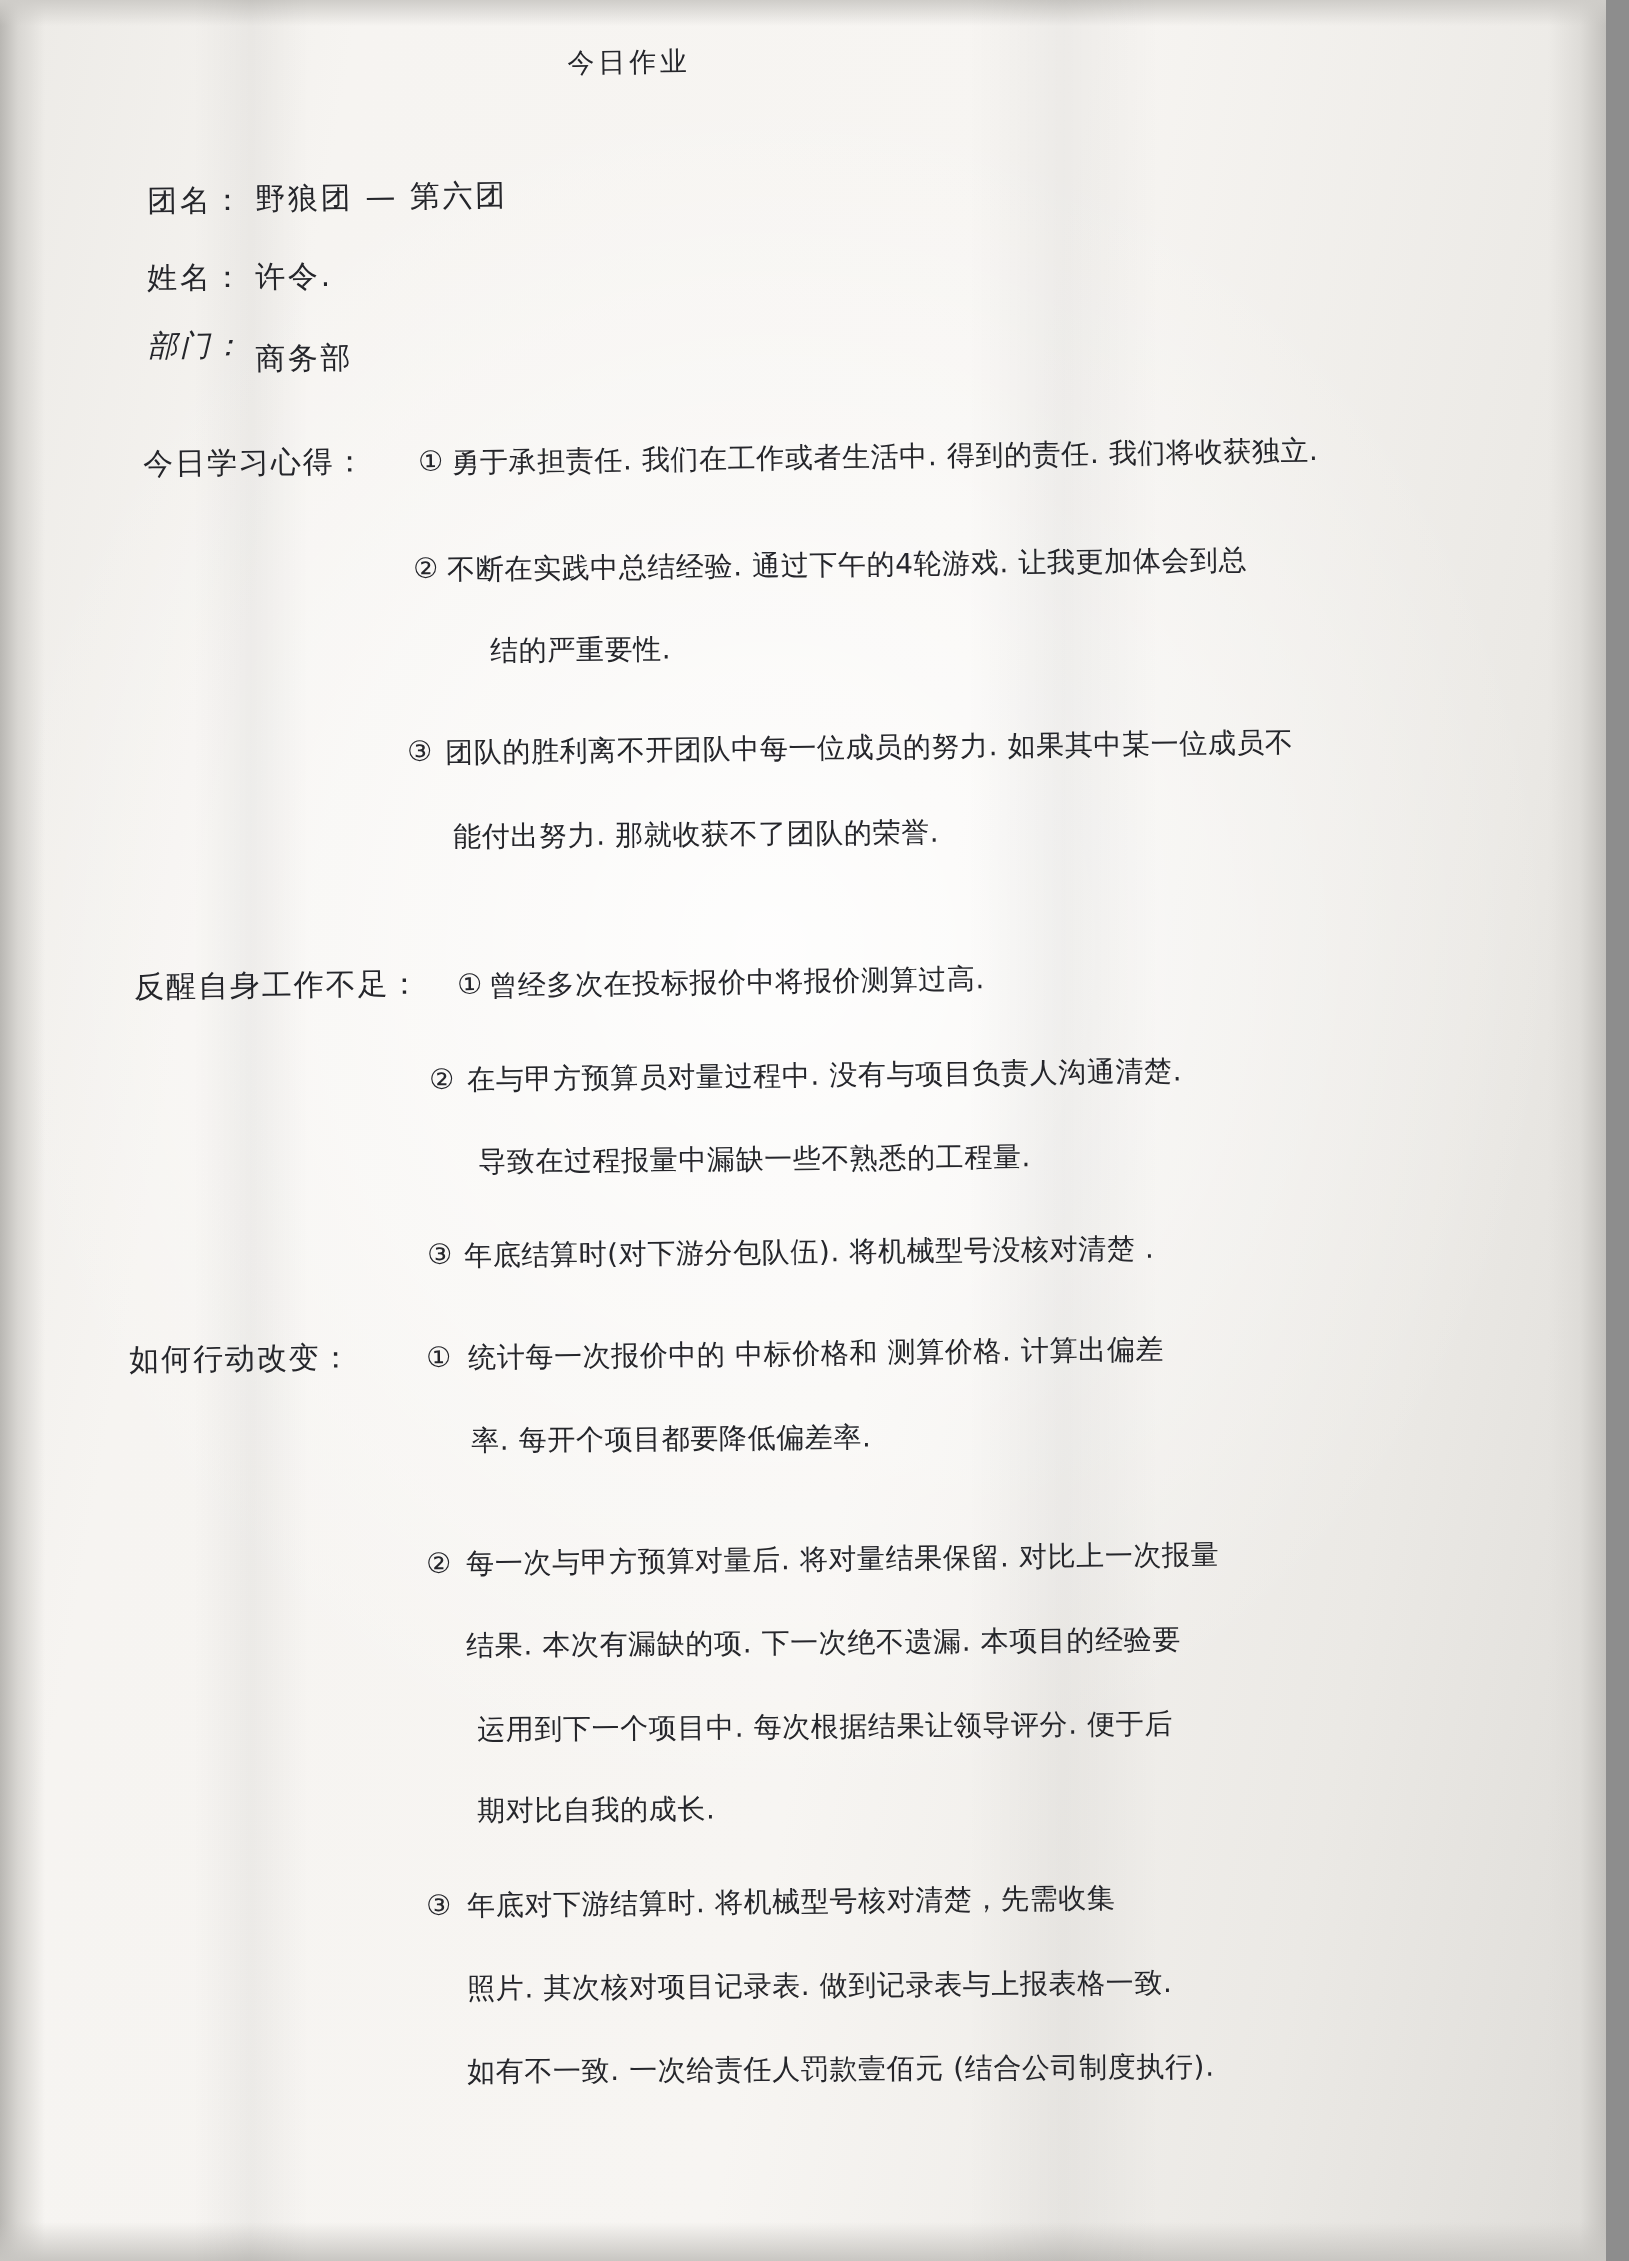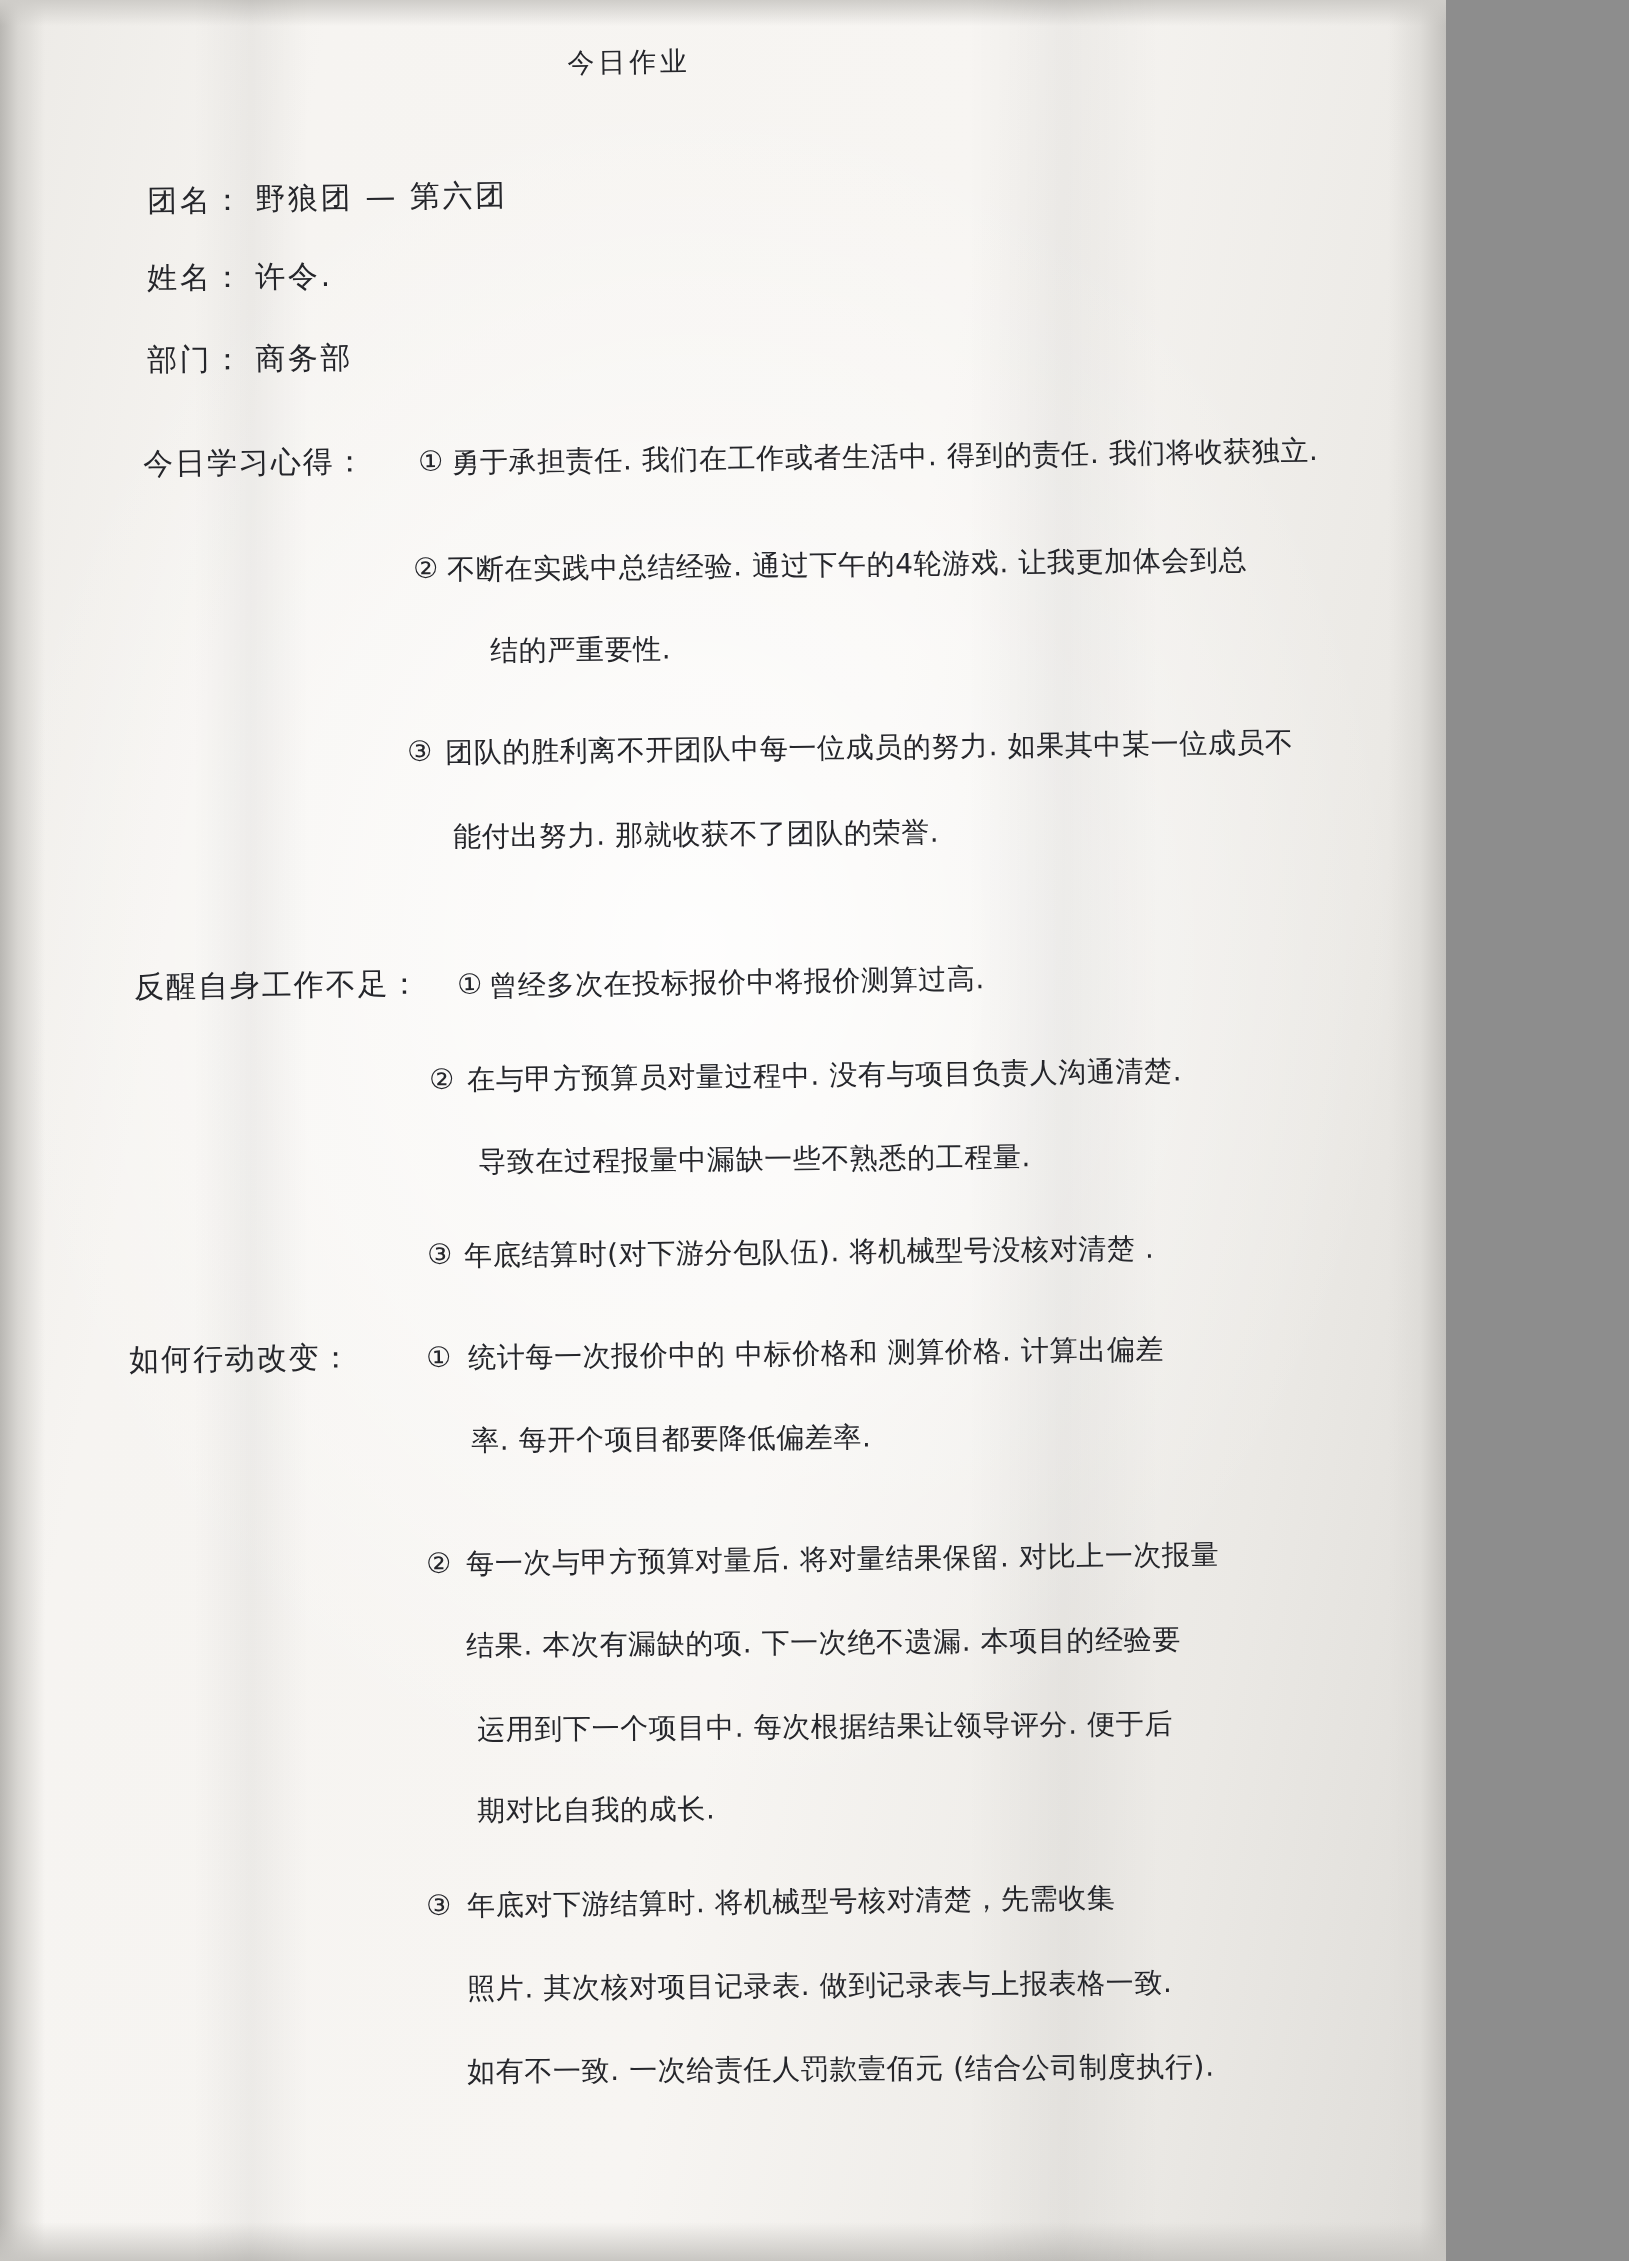--- a/index.html
+++ b/index.html
@@ -12,7 +12,7 @@
   }
   .page {
     position: relative;
-    width: 1446px;
+    width: 1606px;
     height: 2261px;
     background: #f3f1ee;
     overflow: hidden;

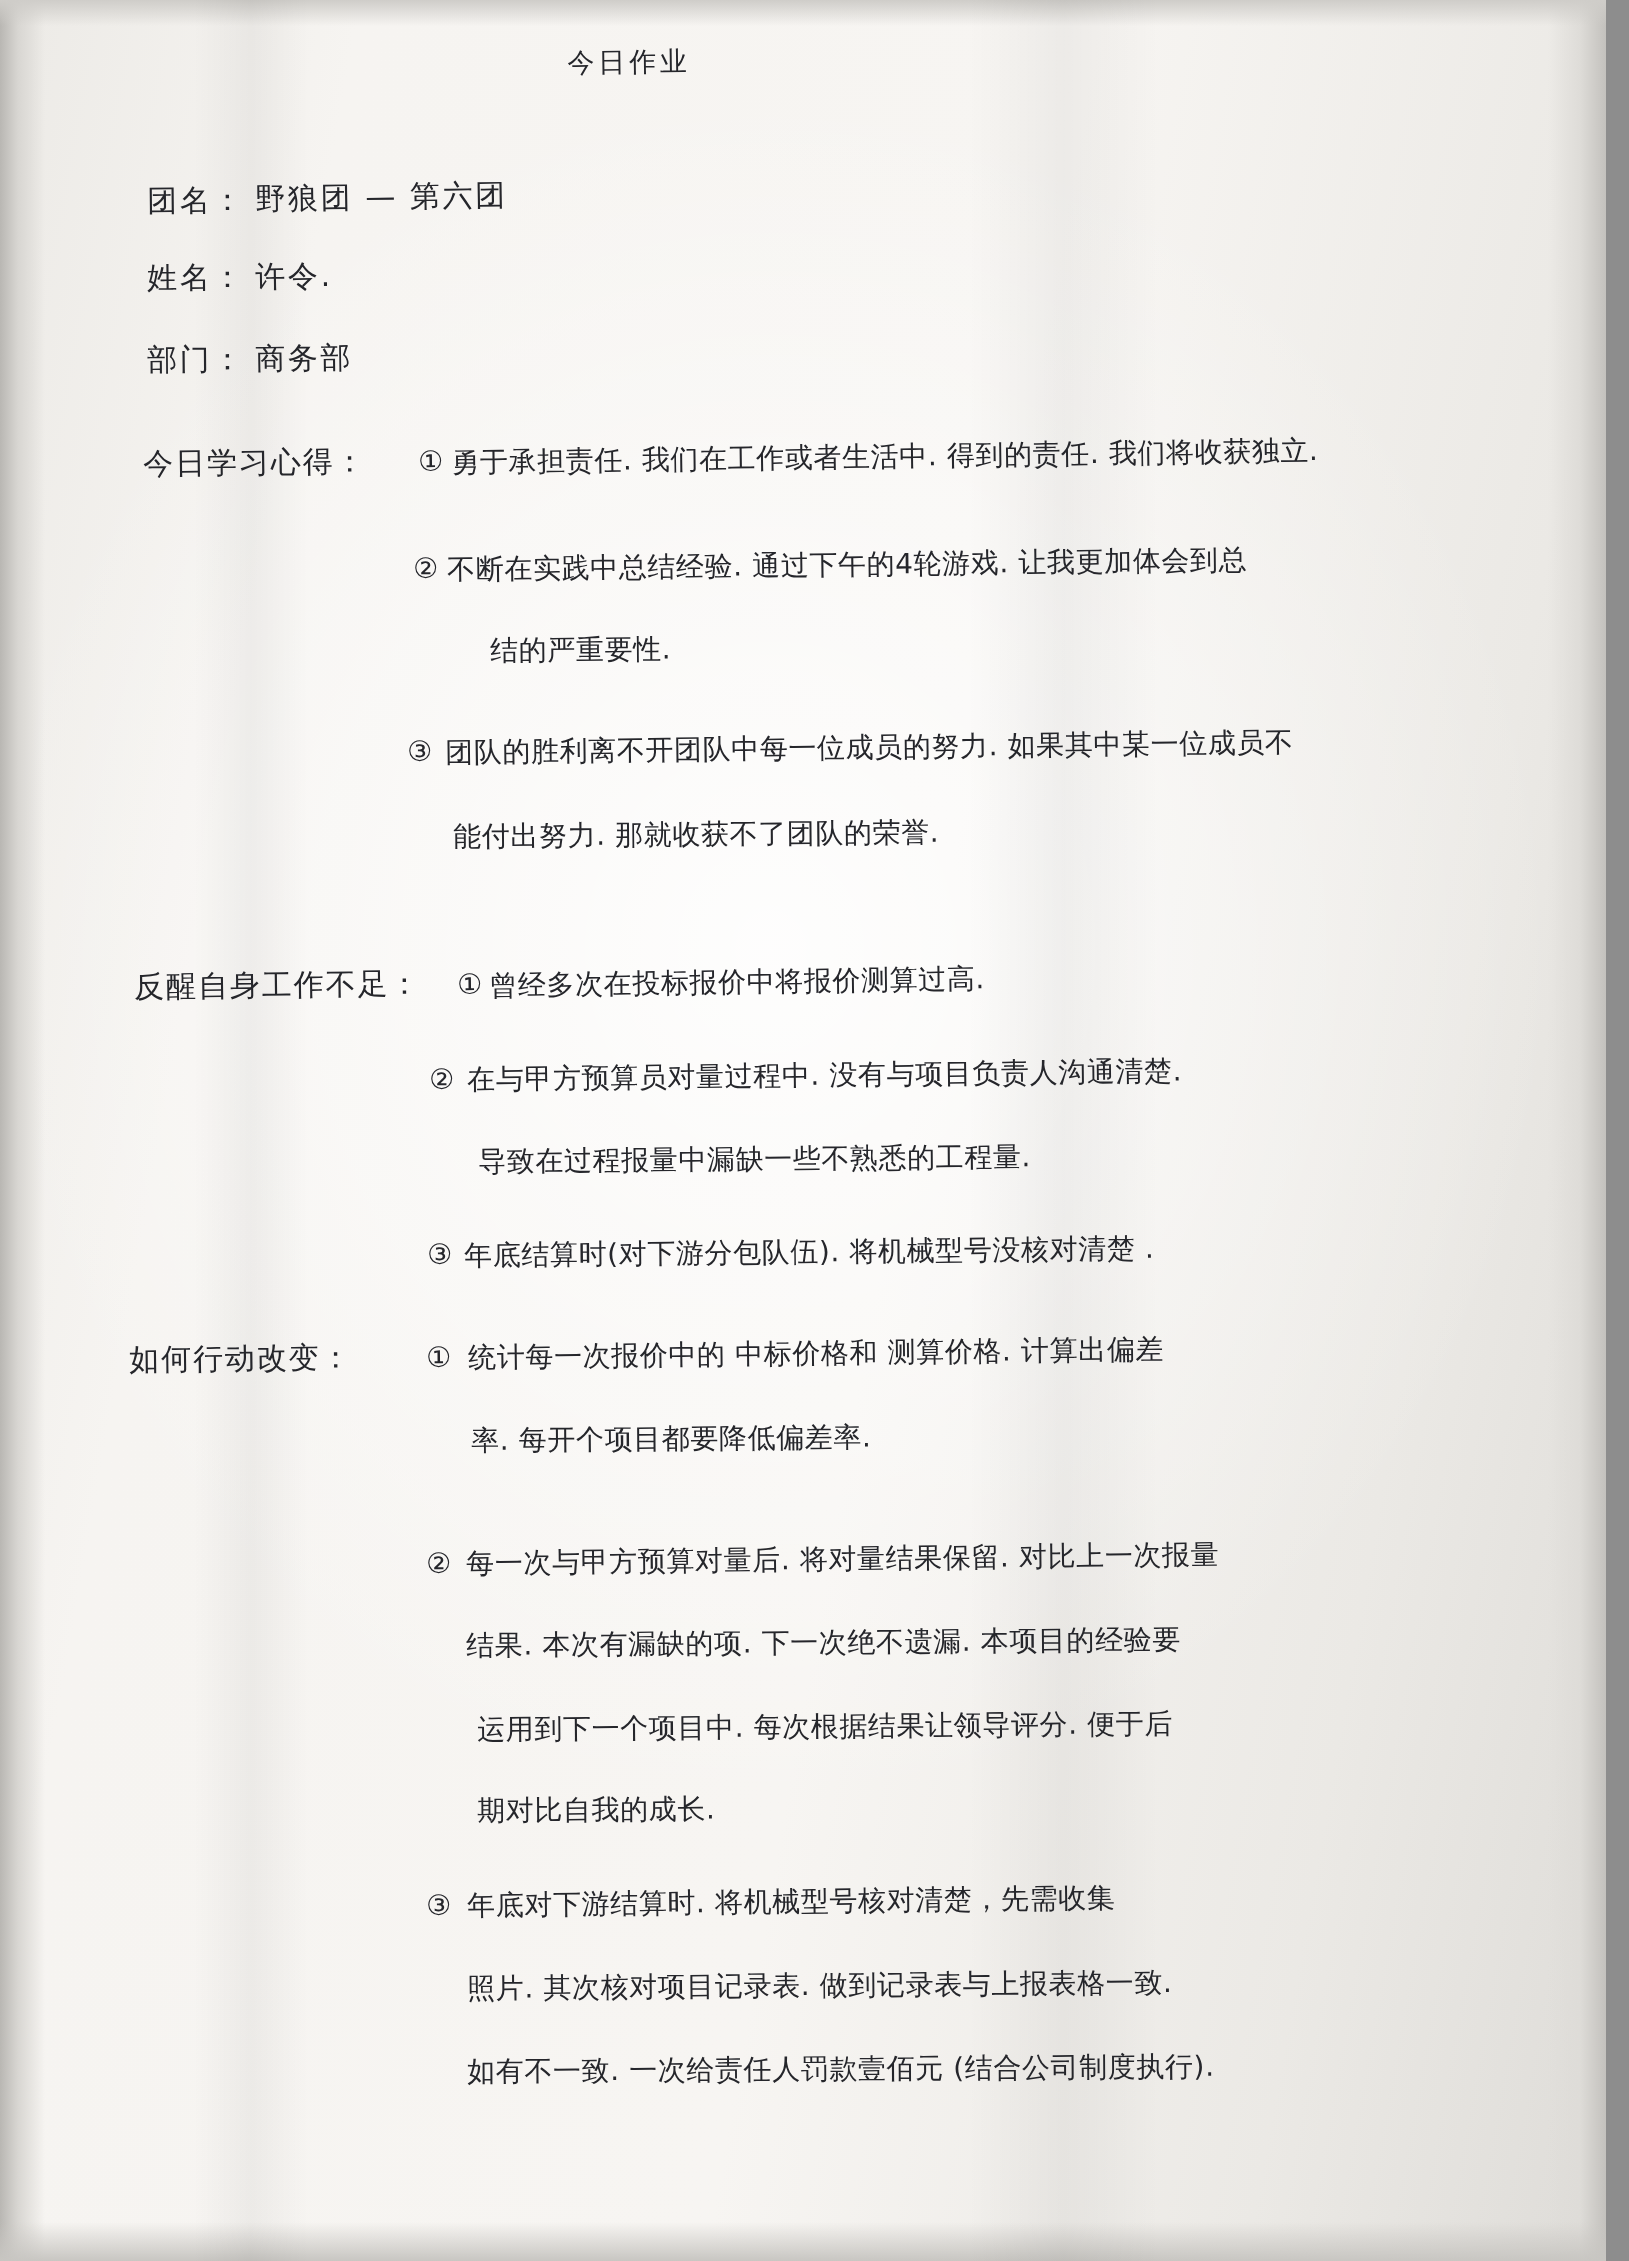--- a/index.html
+++ b/index.html
@@ -107,7 +107,7 @@
   <div class="hw meta" style="left:147px; top:258px; transform: rotate(-0.6deg);">姓名：</div>
   <div class="hw meta" style="left:255px; top:257px; transform: rotate(-0.9deg);">许令.</div>
 
-  <div class="hw meta" style="left:147px; top:340px; transform: rotate(-0.5deg);">部门：</div>
+  <div class="hw meta" style="left:147px; top:326px; transform: rotate(-0.5deg); font-style: italic;">部门：</div>
   <div class="hw meta" style="left:255px; top:339px; transform: rotate(-0.8deg);">商务部</div>
 
   <div class="hw lbl" style="left:143px; top:444px; transform: rotate(-0.7deg);">今日学习心得：</div>

